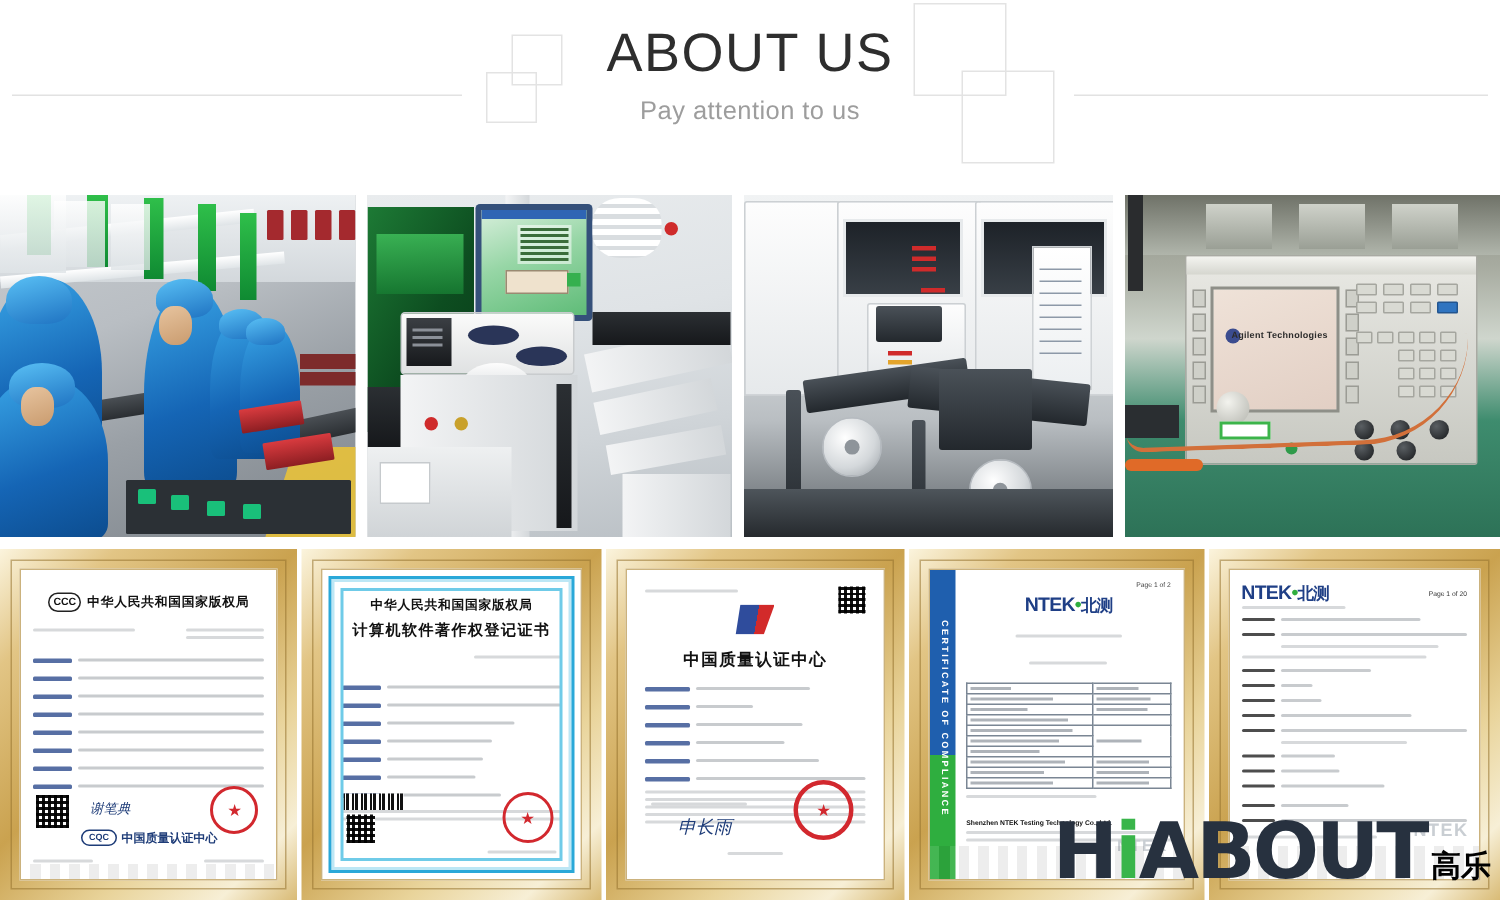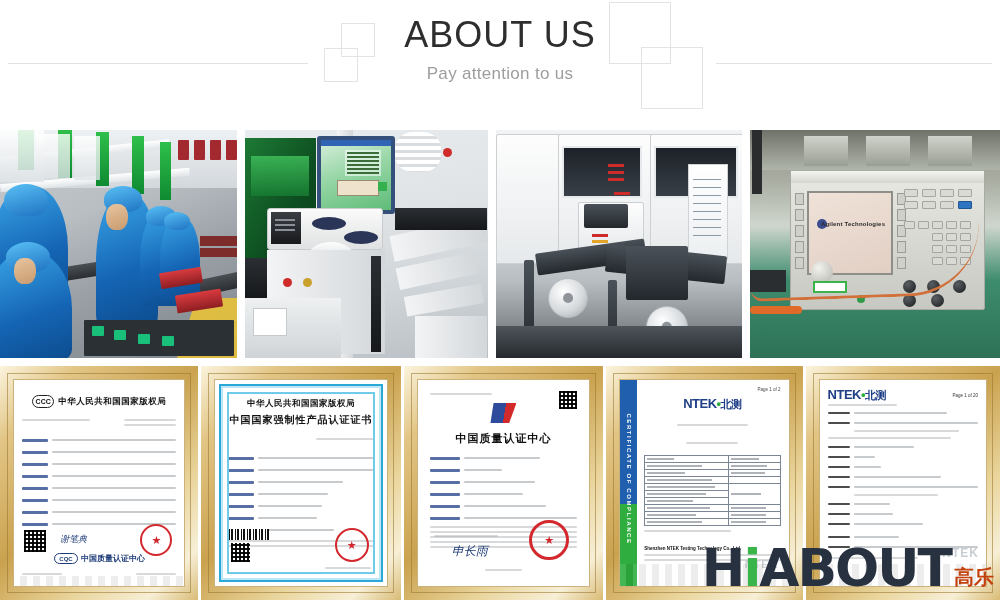--- a/index.html
+++ b/index.html
@@ -491,7 +491,7 @@
       <div class="mat">
         <div class="doc" style="padding:14px 13px;">
           <div class="cn-title" style="margin-top:4px;">中华人民共和国国家版权局</div>
-          <div class="cn-title2" style="margin-top:3px;">中国国家强制性产品认证证书</div>
+          <div class="cn-title2" style="margin-top:3px;">计算机软件著作权登记证书</div>
           <div style="text-align:right;margin-top:2px;"><span class="tinyline s" style="display:inline-block;width:40%"></span></div>
           <div style="margin-top:7px;">
             <div class="row">

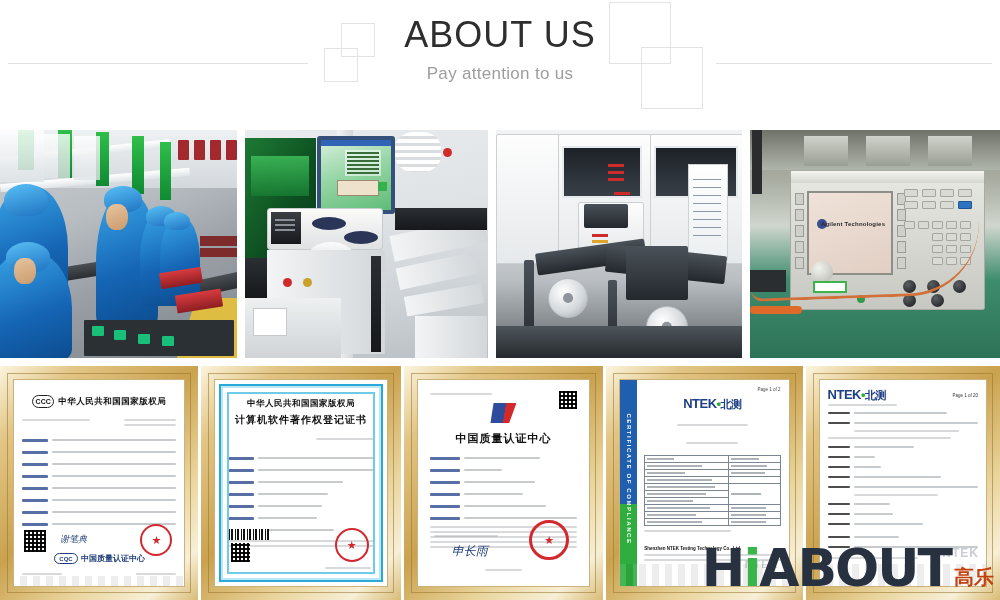--- a/index.html
+++ b/index.html
@@ -206,7 +206,7 @@
   .higole .mark{ font-size:52px; font-weight:bold; color:#27313f; letter-spacing:-2px;
     font-family:"DejaVu Sans","Liberation Sans",sans-serif; }
   .higole .mark .i{ color:#39b54a; }
-  .higole .cn{ font-size:20px; color:#c2410c; font-weight:bold; margin:0 0 7px 3px;
+  .higole .cn{ font-size:20px; color:#000000; font-weight:bold; margin:0 0 7px 3px;
     font-family:"DejaVu Sans",sans-serif; }
 </style>
 </head>

